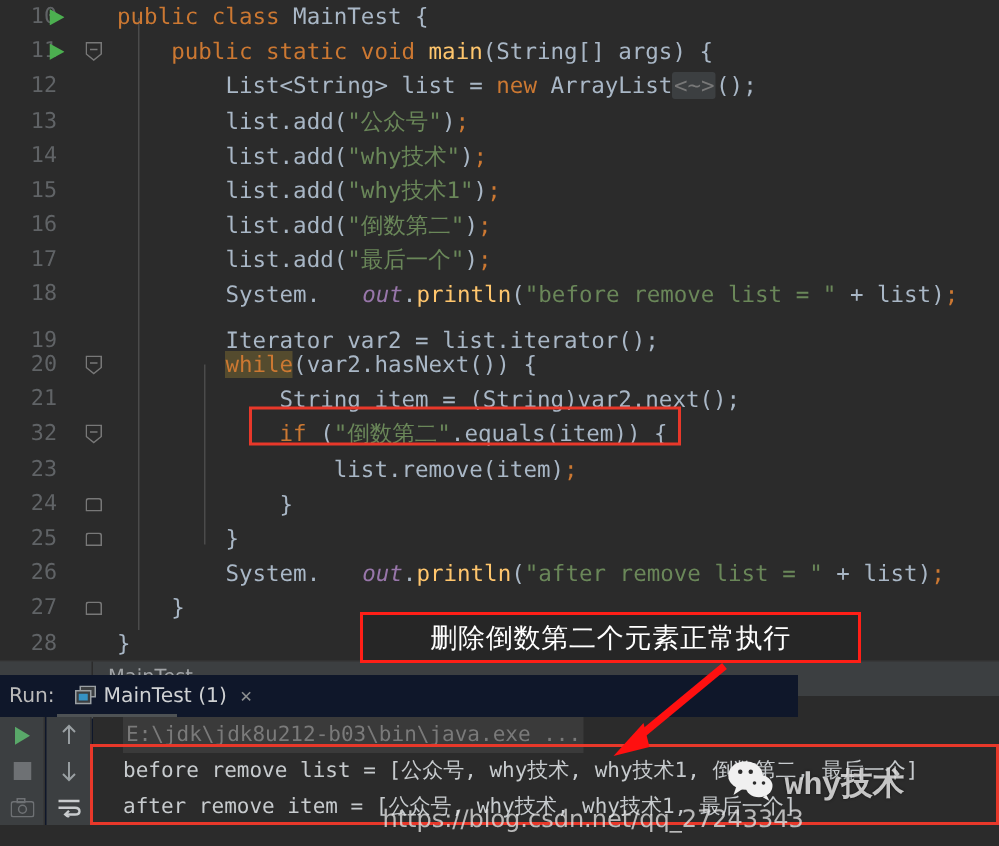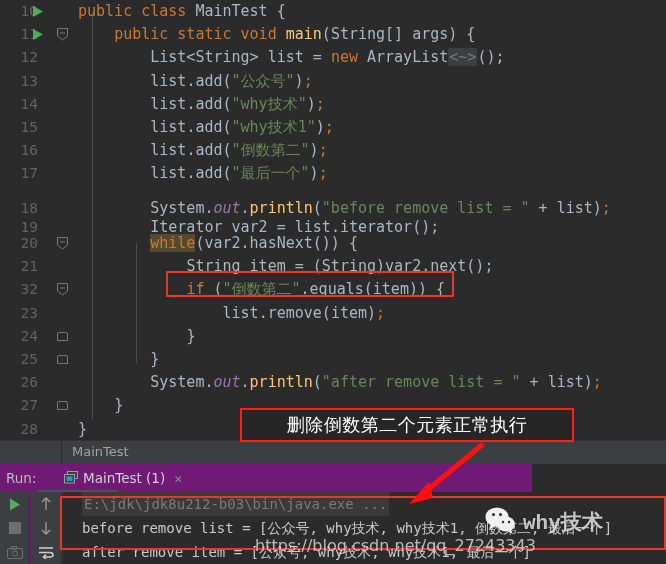--- a/index.html
+++ b/index.html
@@ -242,7 +242,7 @@
       <span class="code-text">        <span class="ident">list</span><span class="punc">.</span><span class="ident">add</span><span class="punc">(</span><span class="str">"最后一个"</span><span class="punc">)</span><span class="semi">;</span></span>
     </div>
 
-    <div class="code-line" style="top:197px;position:absolute;width:596px">
+    <div class="code-line" style="top:185px;position:absolute;width:596px">
       <span class="lnum">18</span>
       <span class="code-text">        <span class="cls">System</span><span class="punc">.</span><span class="field-st">out</span><span class="punc">.</span><span class="meth">println</span><span class="punc">(</span><span class="str">"before remove list = "</span> <span class="punc">+</span> <span class="ident">list</span><span class="punc">)</span><span class="semi">;</span></span>
     </div>

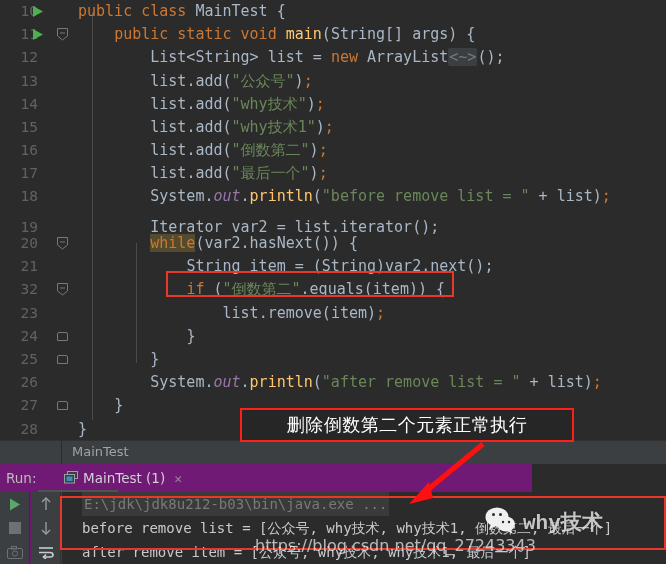--- a/index.html
+++ b/index.html
@@ -54,7 +54,7 @@
   .str  { color: #6a8759; }
   .ident{ color: #a9b7c6; }
   .meth { color: #ffc66d; }
-  .field-st { color: #9876aa; font-style: italic; }
+  .field-st { color: #9876aa; font-style: italic; margin-left: 28px; }
   .cls  { color: #a9b7c6; }
   .punc { color: #a9b7c6; }
   .semi { color: #cc7832; }

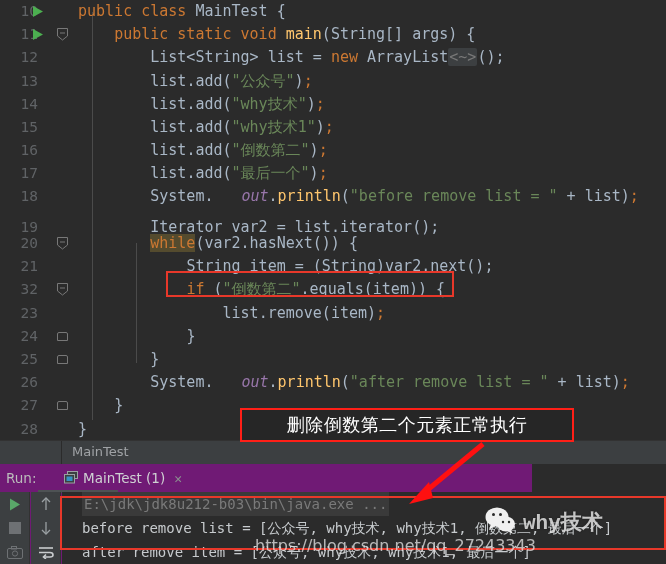--- a/index.html
+++ b/index.html
@@ -105,8 +105,8 @@
 
   
   #runwin {
-    position: absolute; left: 0; top: 464px; width: 532px; height: 100px;
-    background: #701a75;
+    position: absolute; left: 0; top: 450px; width: 532px; height: 100px;
+    background: #0f172a;
   }
   #run-label {
     position: absolute; left: 6px; top: 6px;

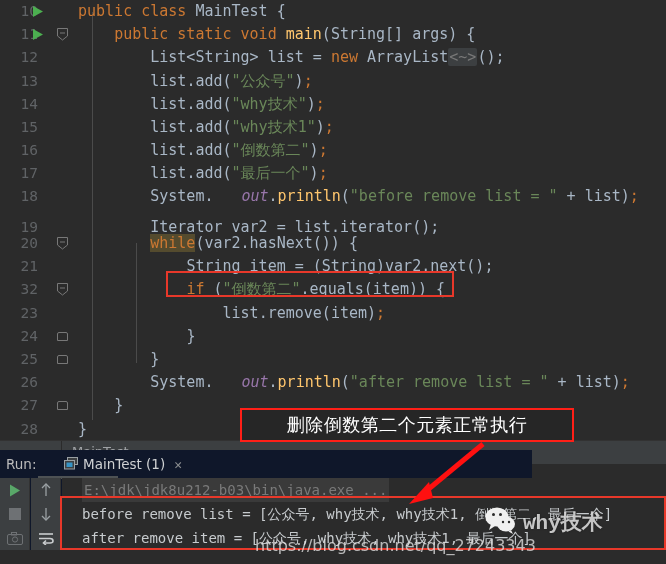--- a/index.html
+++ b/index.html
@@ -115,7 +115,7 @@
   }
   #run-tab {
     position: absolute; left: 50px; top: 2px; height: 24px;
-    display: flex; align-items: center; gap: 5px; margin-left: 14px;
+    display: flex; align-items: center; gap: 5px;
   }
   #run-tab .tab-title {
     color: #cfd1d3; font-size: 13.5px;

